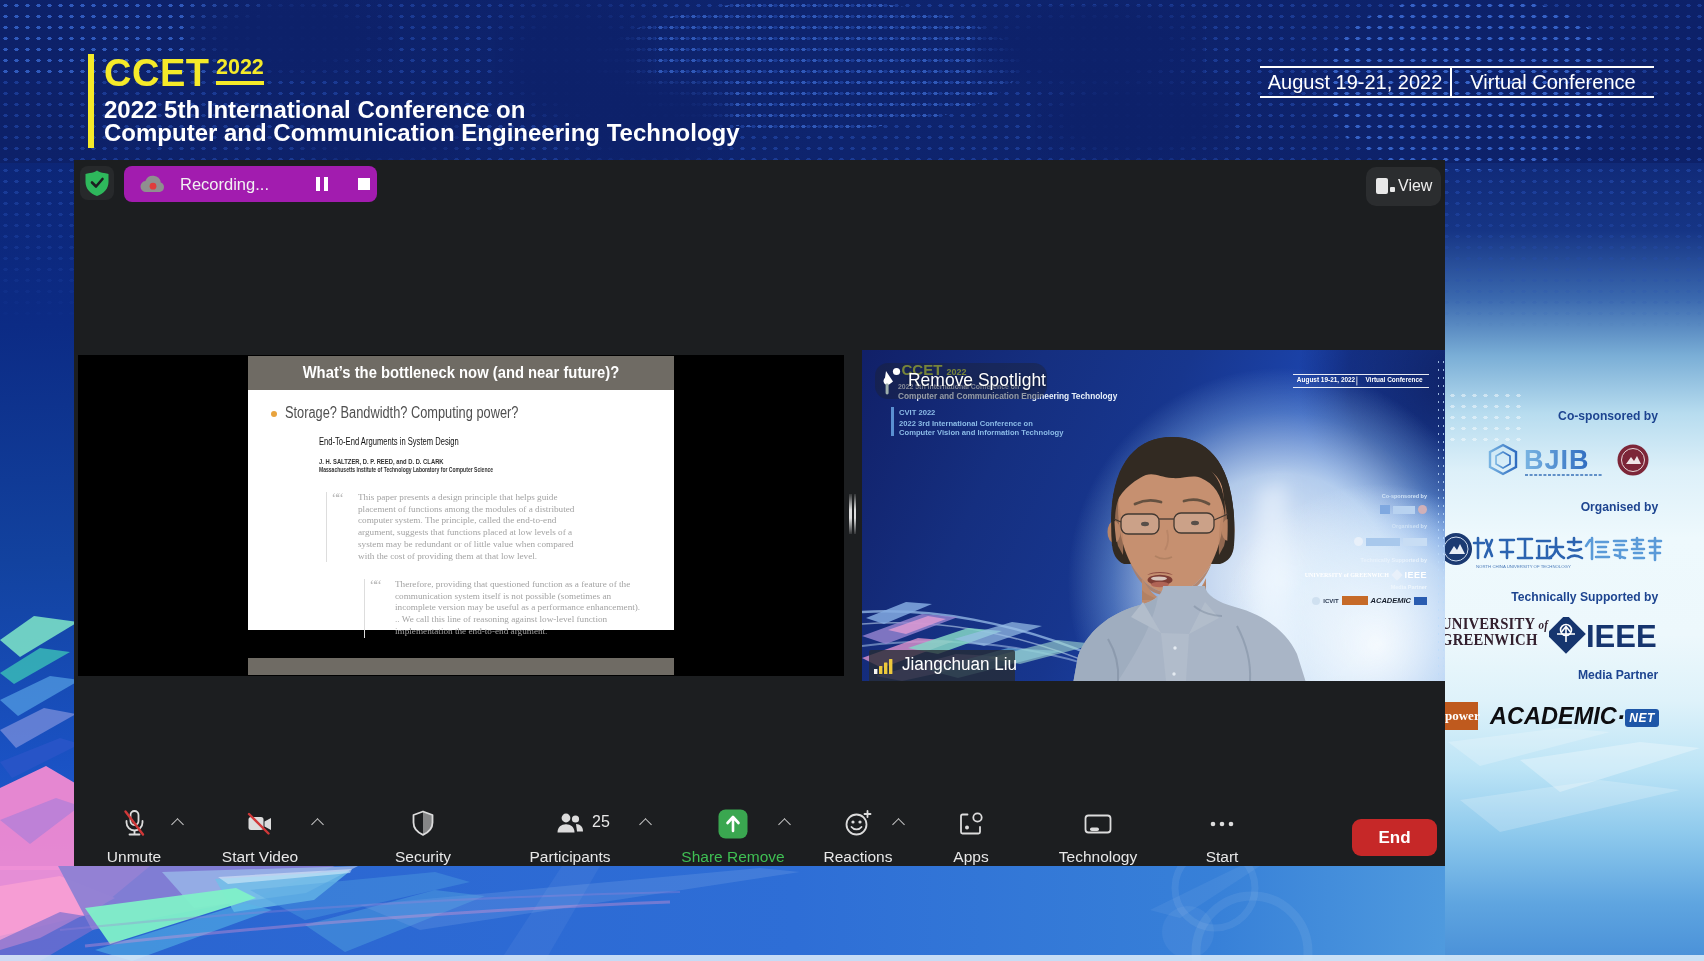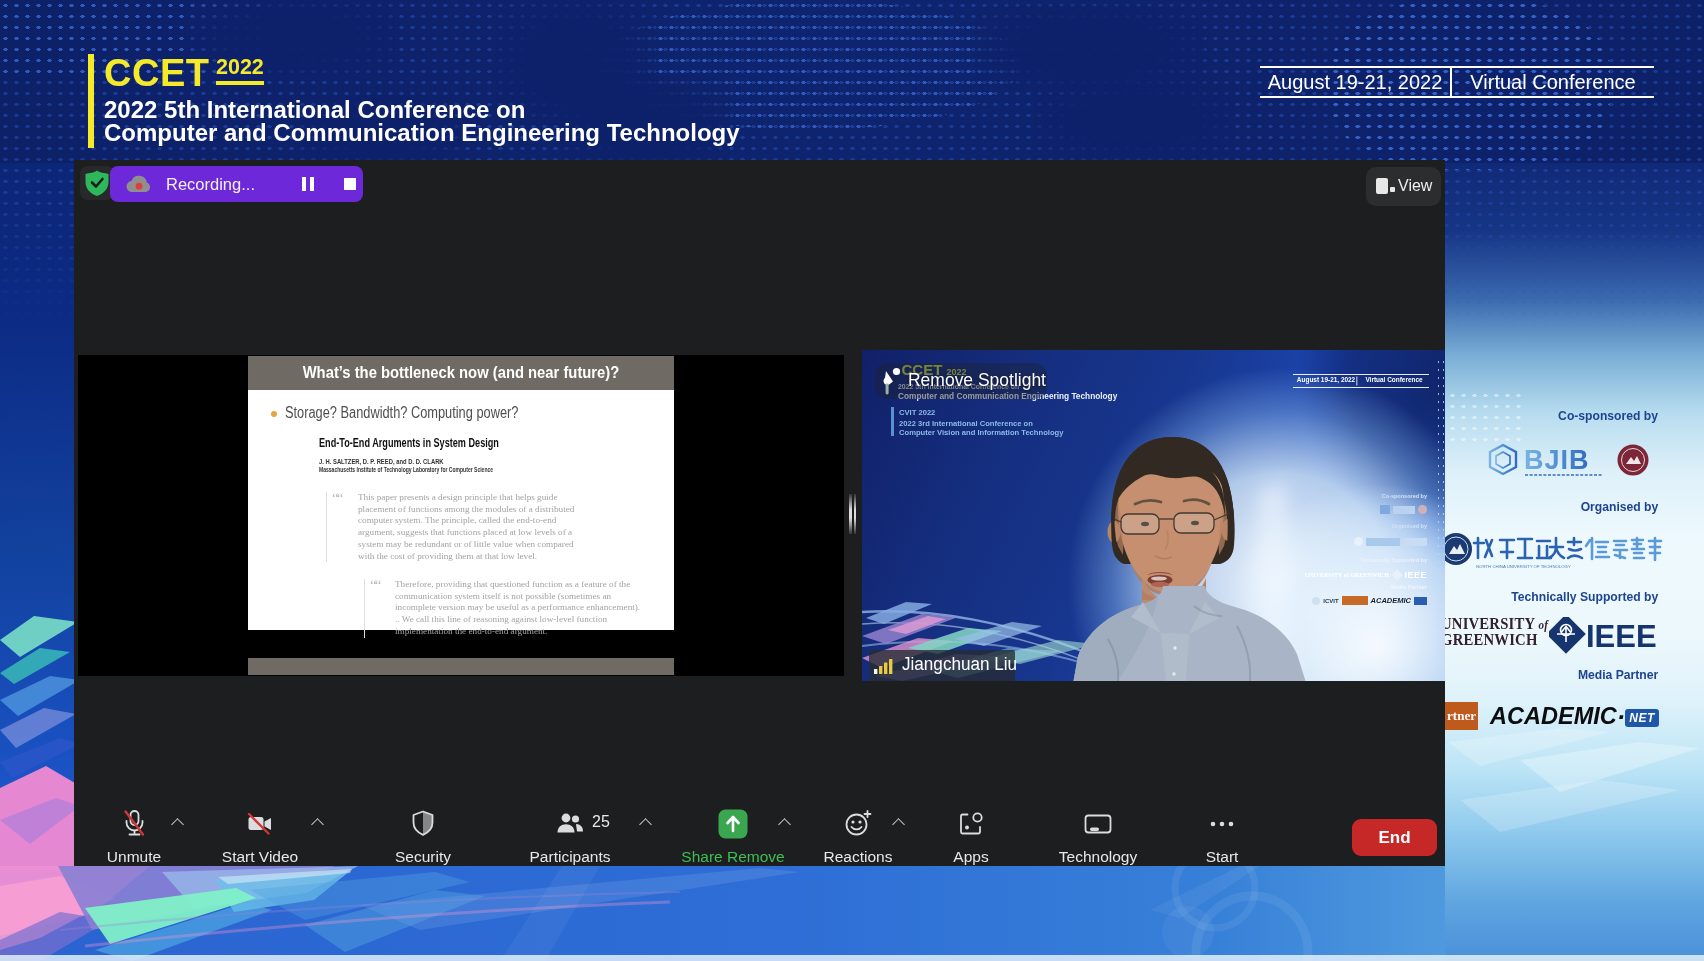--- a/index.html
+++ b/index.html
@@ -91,7 +91,7 @@
 #vdots{position:absolute;left:574px;top:8px;width:10px;height:320px;background-image:radial-gradient(circle 1.6px at 2.5px 4px,rgba(190,220,250,0.8) 60%,transparent 65%),radial-gradient(circle 1.6px at 7.5px 4px,rgba(190,220,250,0.8) 60%,transparent 65%);background-size:10px 8px;}
 
 #shieldbox{position:absolute;left:6px;top:6px;width:34px;height:34px;background:#27292b;border-radius:8px;}
-#recbox{position:absolute;left:36px;top:6px;width:253px;height:36px;background:#6d28d9;border-radius:8px;color:#fff;}
+#recbox{position:absolute;left:50px;top:6px;width:253px;height:36px;background:#a21caf;border-radius:8px;color:#fff;}
 #rectext{position:absolute;left:56px;top:9px;font-size:16.5px;color:#f2f2f2;}
 #viewbtn{position:absolute;left:1292px;top:7px;width:75px;height:39px;background:#2b2d2f;border-radius:10px;color:#eee;}
 #viewbtn span{position:absolute;left:32px;top:10px;font-size:16px;}

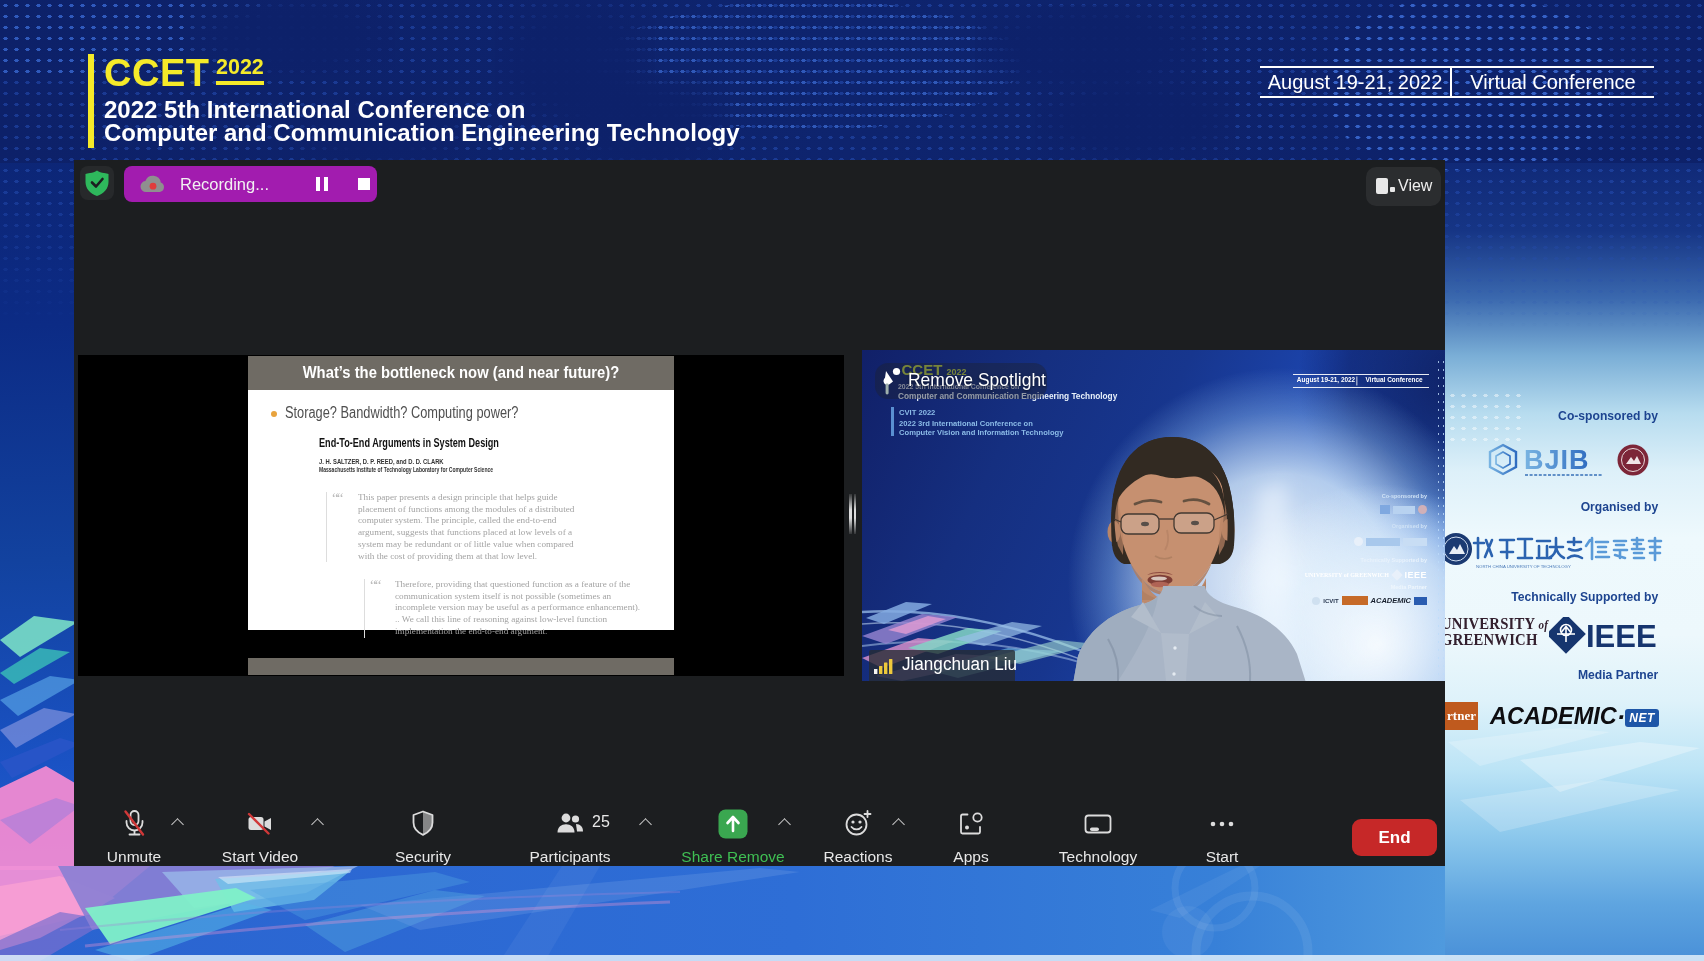--- a/index.html
+++ b/index.html
@@ -50,7 +50,7 @@
 #sbullet{left:23px;top:55px;width:6px;height:6px;border-radius:50%;background:#e8a33d;}
 #sq1{left:37px;top:48px;color:#4f4f4f;font-size:16px;}
 #sq1 span{display:inline-block;transform:scaleX(0.80);transform-origin:0 0;white-space:nowrap;}
-#sh1{left:71px;top:80px;color:#111;font-size:12px;font-weight:bold;text-align:center;}
+#sh1{left:71px;top:80px;color:#111;font-size:10px;font-weight:normal;text-align:center;}
 #sh1 span{display:inline-block;transform:scaleX(0.76);transform-origin:0 0;white-space:nowrap;}
 #sa1{left:71px;top:101px;color:#333;font-size:7.5px;font-weight:bold;transform:scaleX(0.78);transform-origin:0 0;white-space:nowrap;}
 #sa2{left:71px;top:110px;color:#333;font-size:7px;font-weight:bold;transform:scaleX(0.72);transform-origin:0 0;white-space:nowrap;}

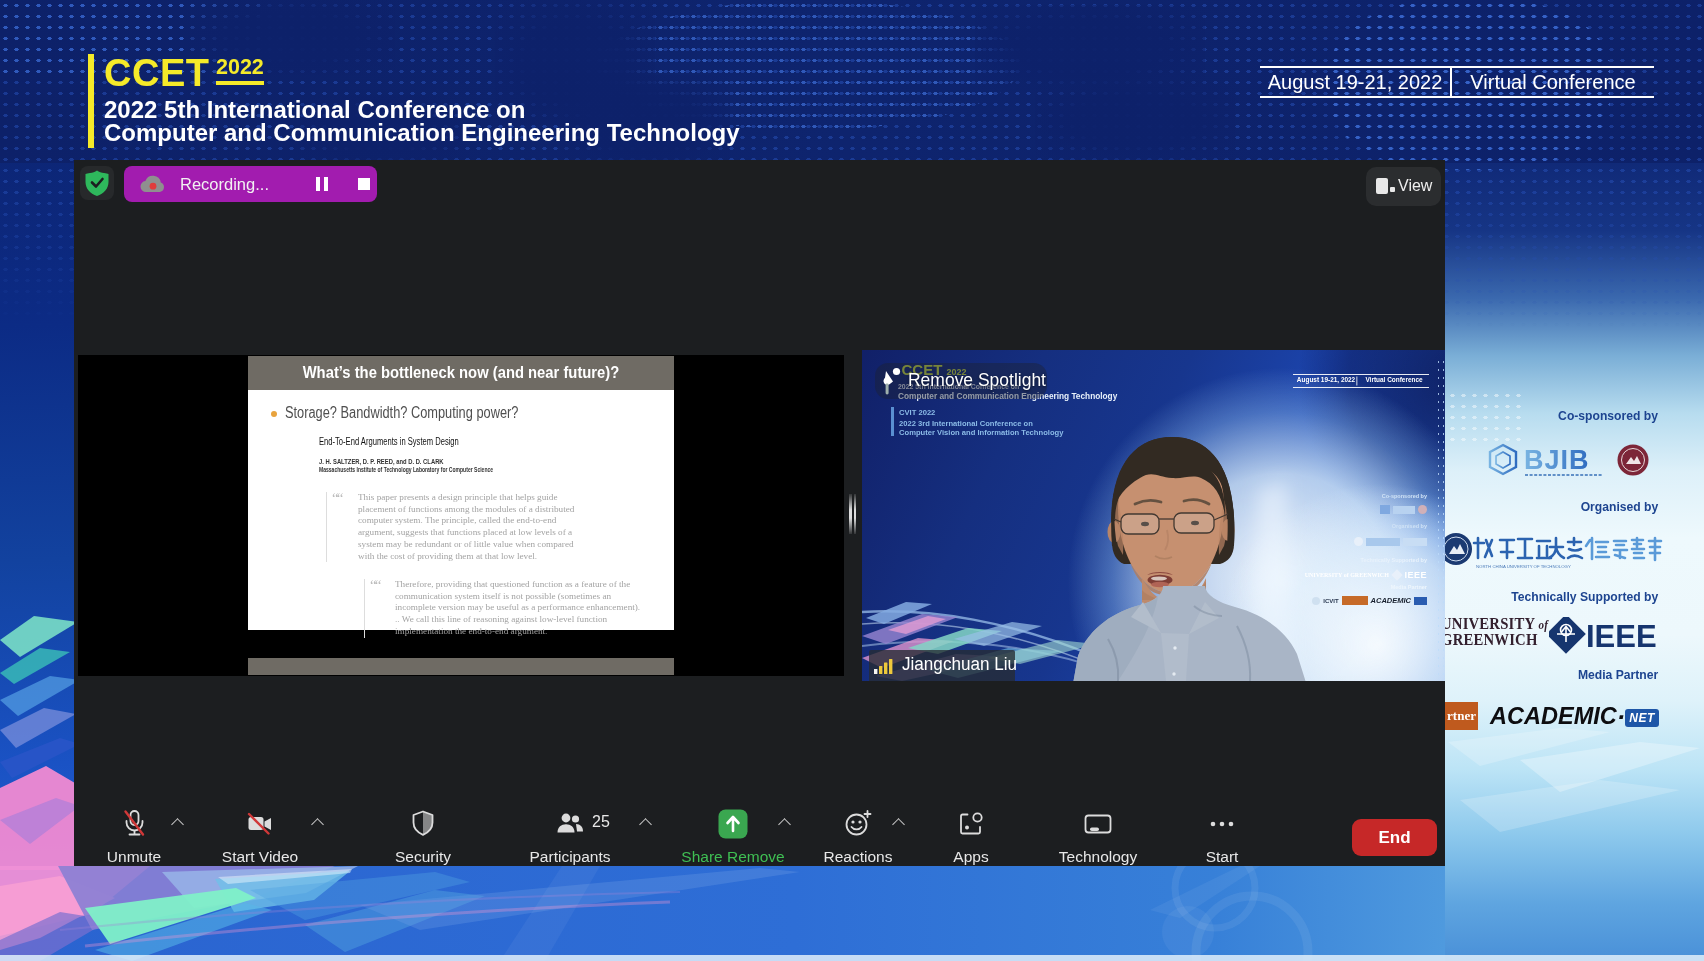--- a/index.html
+++ b/index.html
@@ -211,7 +211,7 @@
     <text x="37" y="30" font-family="Liberation Sans" font-weight="bold" font-size="31" letter-spacing="0" fill="#16356e">IEEE</text>
   </svg>
   <div class="sp-h" style="top:667px">Media Partner</div>
-  <div class="abs" id="mpbox">rtner</div>
+  <div class="abs" id="mpbox">power</div>
   <div class="abs" id="acad">ACADEMIC<span style="font-size:26px;vertical-align:-2px">·</span></div>
   <div class="abs" id="netbox">NET</div>
 </div>

